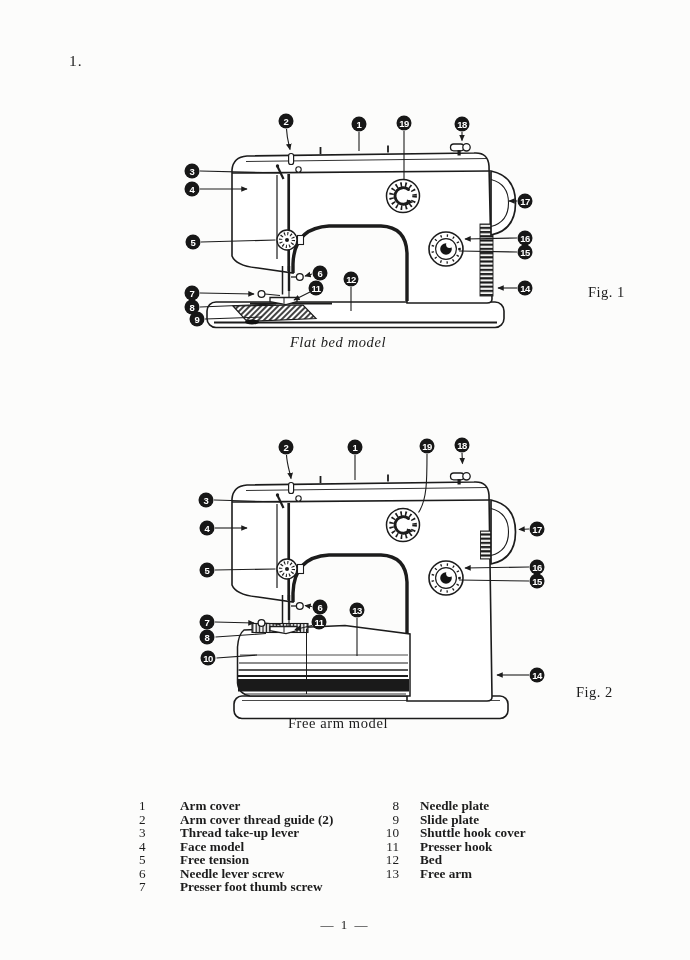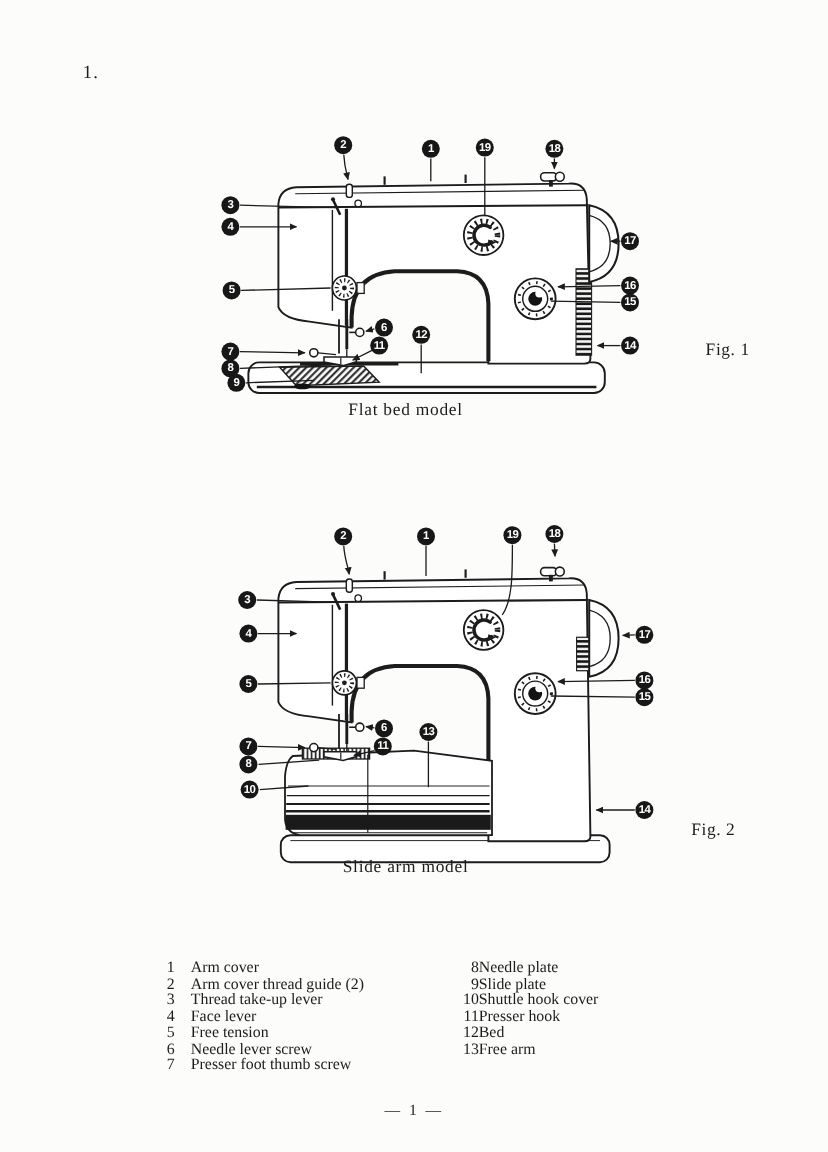--- a/index.html
+++ b/index.html
@@ -248,7 +248,7 @@
     </div>
 
   <div class="abs fig-label" style="left:588px;top:284px;">Fig. 1</div>
-  <div class="abs fig-caption" style="left:258px;top:334px;">Flat bed model</div>
+  <div class="abs fig-caption" style="left:258px;top:334px;font-style:italic;">Flat bed model</div>
   <div class="abs fig-label" style="left:576px;top:684px;">Fig. 2</div>
   <div class="abs fig-caption" style="left:258px;top:715px;">Slide arm model</div>
 

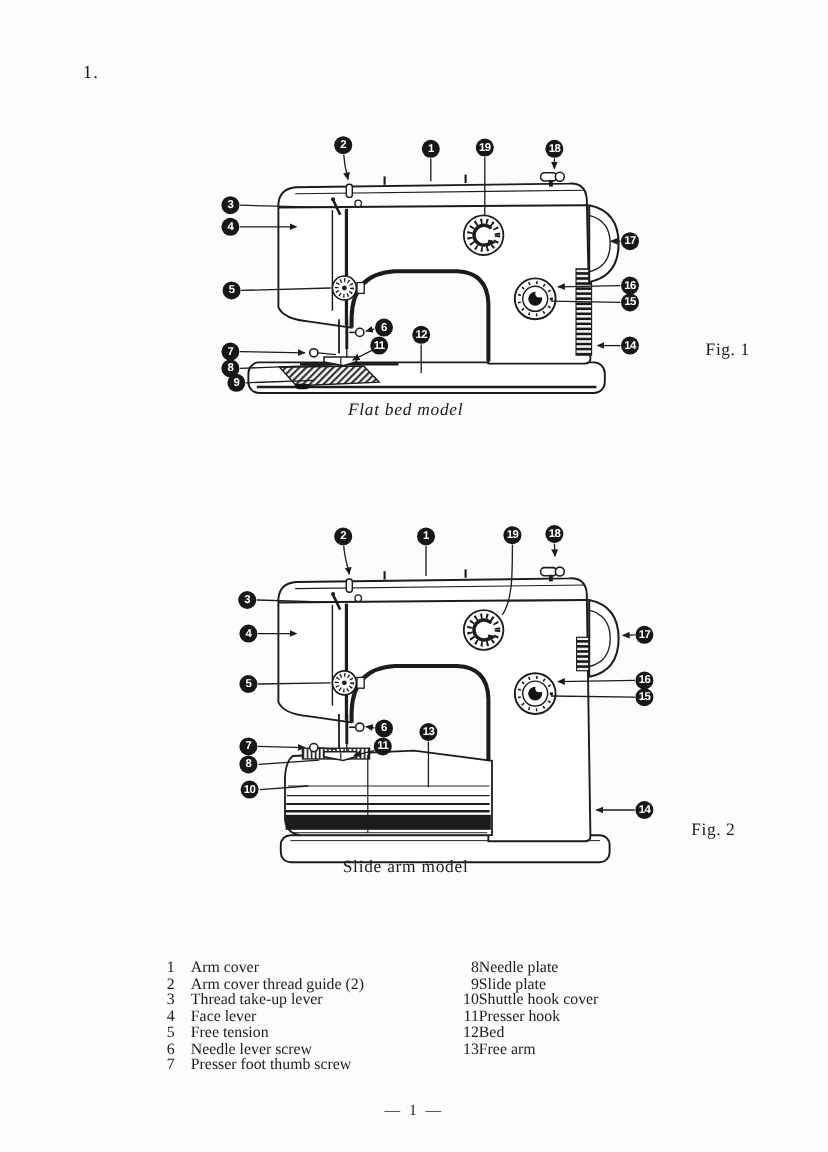--- a/index.html
+++ b/index.html
@@ -250,7 +250,7 @@
   <div class="abs fig-label" style="left:588px;top:284px;">Fig. 1</div>
   <div class="abs fig-caption" style="left:258px;top:334px;font-style:italic;">Flat bed model</div>
   <div class="abs fig-label" style="left:576px;top:684px;">Fig. 2</div>
-  <div class="abs fig-caption" style="left:258px;top:715px;">Slide arm model</div>
+  <div class="abs fig-caption" style="left:258px;top:715px;">Free arm model</div>
 
   <div id="parts-left" class="parts-col">
       <div class="prow">

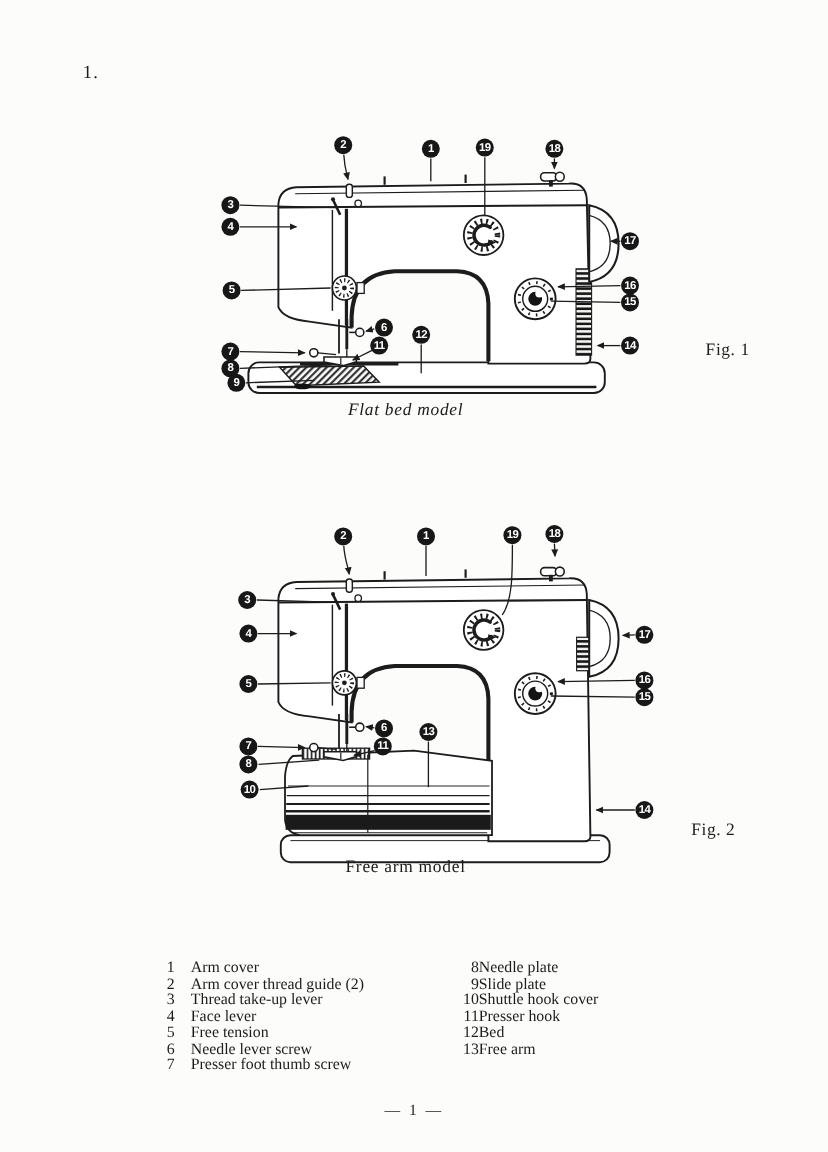--- a/index.html
+++ b/index.html
@@ -26,7 +26,7 @@
   .parts-col .prow{display:flex;}
   .parts-col .pnum{width:20px;text-align:left;flex:0 0 auto;}
   #parts-right .pnum{width:22px;text-align:right;}
-  .parts-col .pname{margin-left:0;white-space:nowrap;}
+  .parts-col .pname{margin-left:21px;white-space:nowrap;font-weight:bold;}
   #parts-left{left:139px;}
   #parts-right{left:377px;}
   .pageno{left:0;top:917px;width:690px;text-align:center;font-size:13px;letter-spacing:2px;}

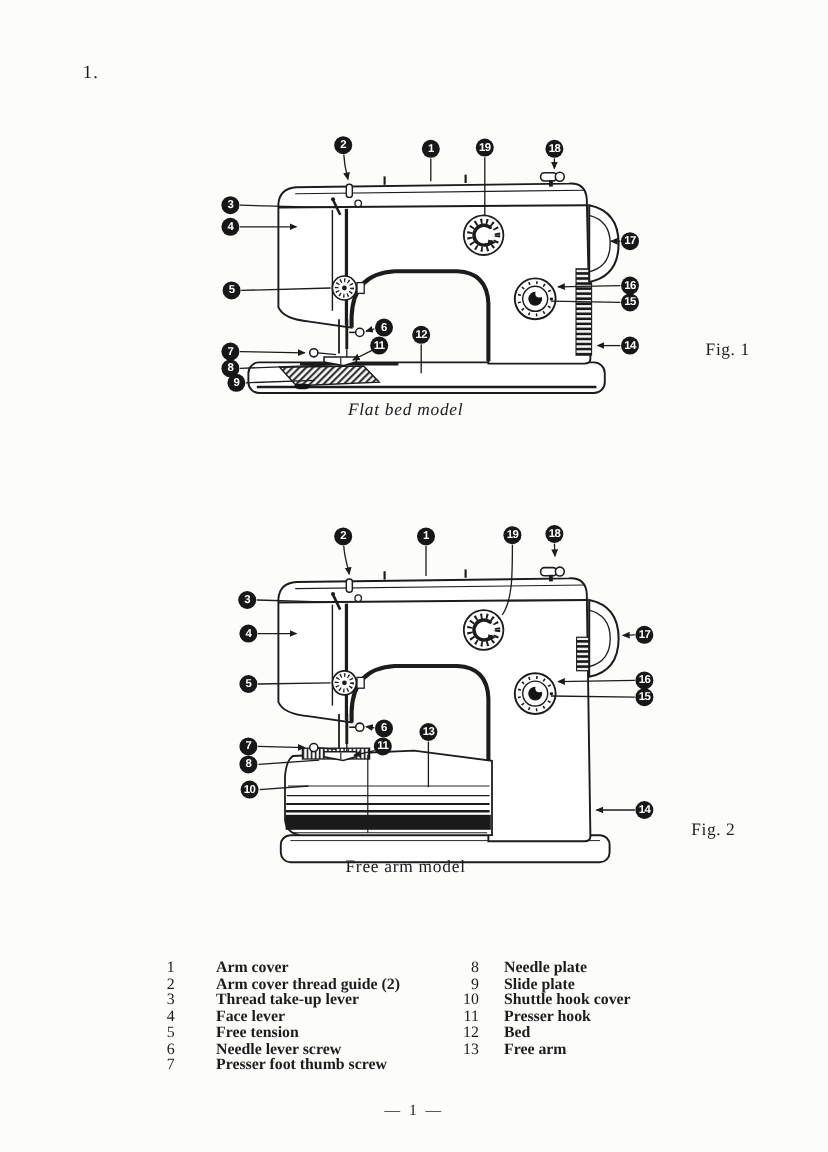--- a/index.html
+++ b/index.html
@@ -267,7 +267,7 @@
       </div>
       <div class="prow">
         <span class="pnum">4</span>
-        <span class="pname">Face lever</span>
+        <span class="pname">Face model</span>
       </div>
       <div class="prow">
         <span class="pnum">5</span>

